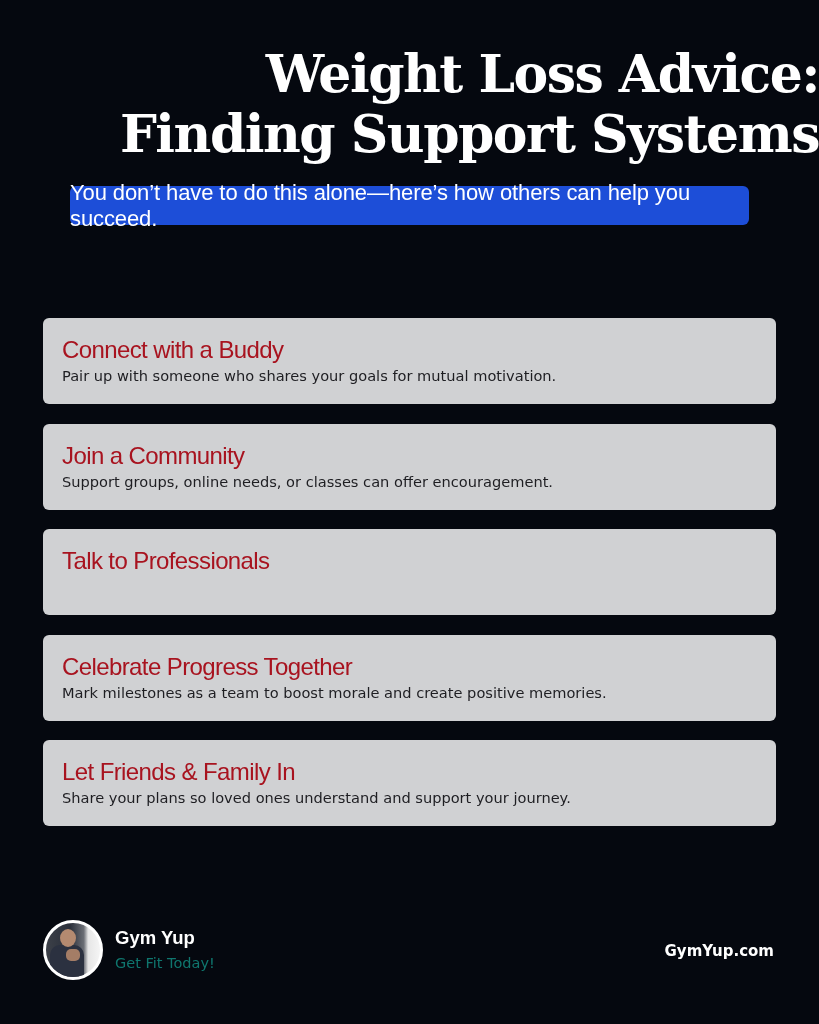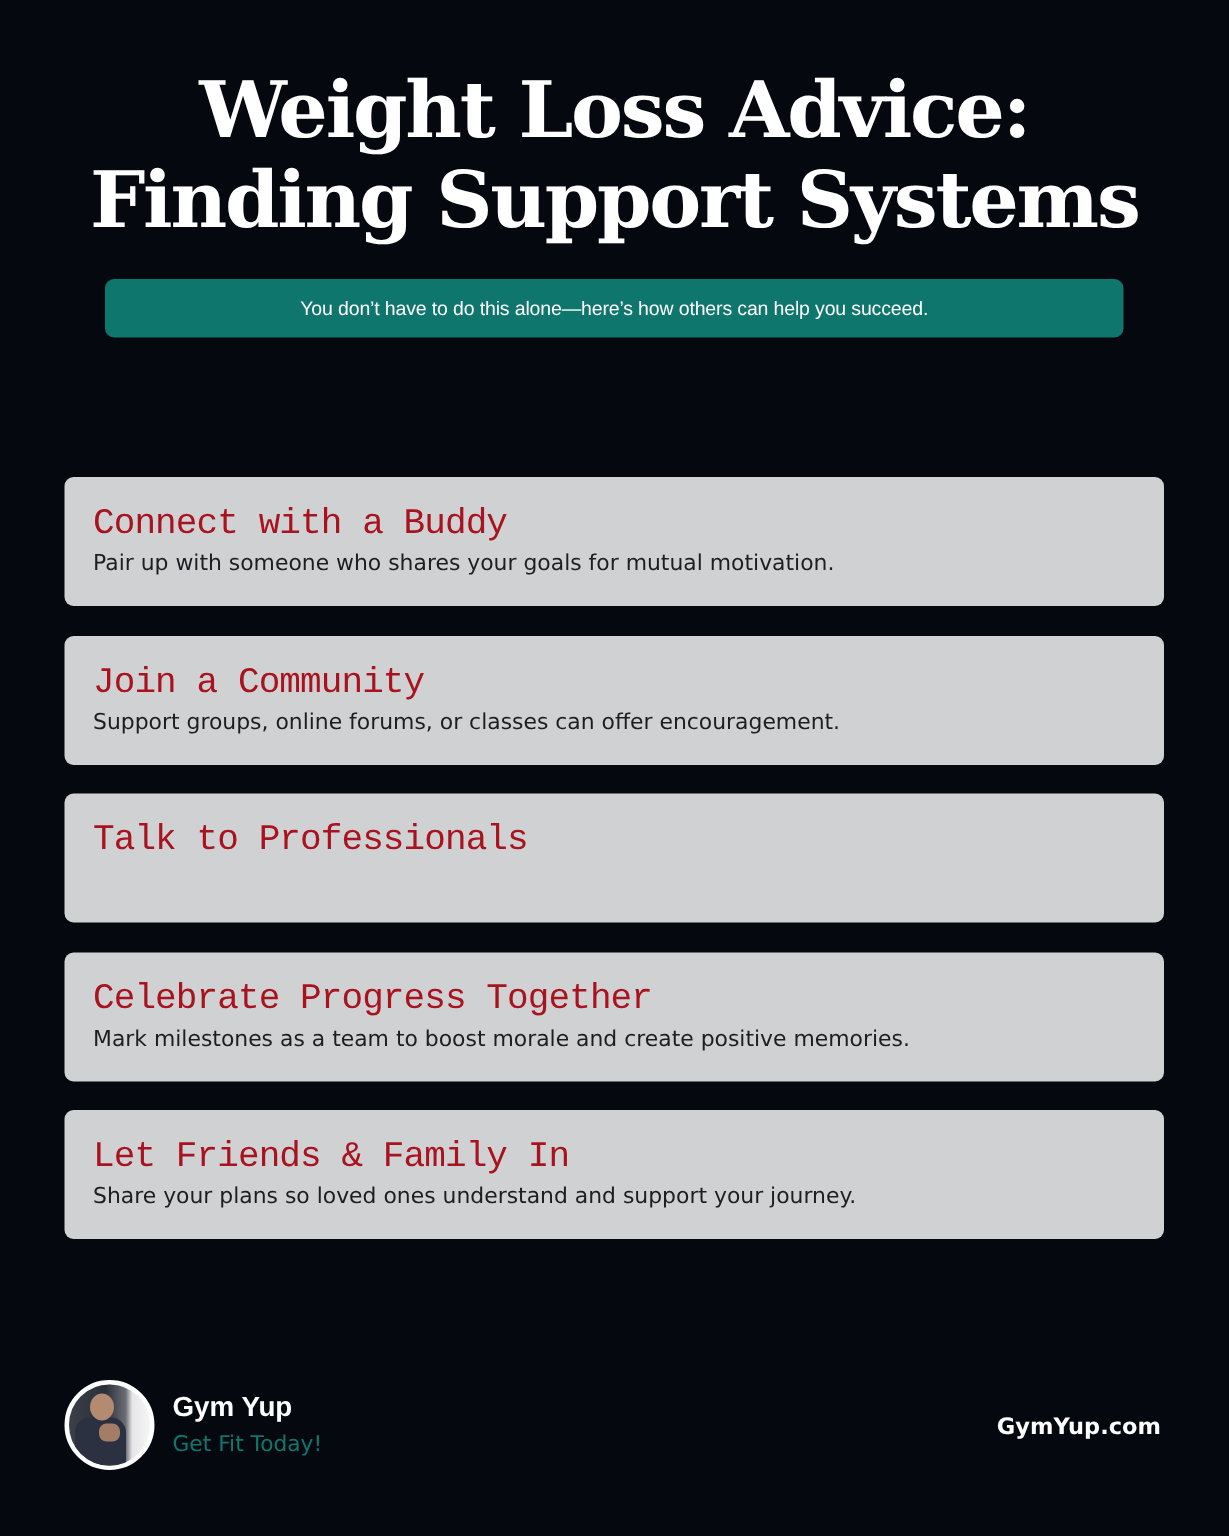--- a/index.html
+++ b/index.html
@@ -17,7 +17,7 @@
       position: absolute;
       left: 0; right: 0;
       top: 44px;
-      text-align: center;
+      text-align: right;
       font-family: "DejaVu Serif", "Liberation Serif", serif;
       color: #ffffff;
       font-size: 52px;

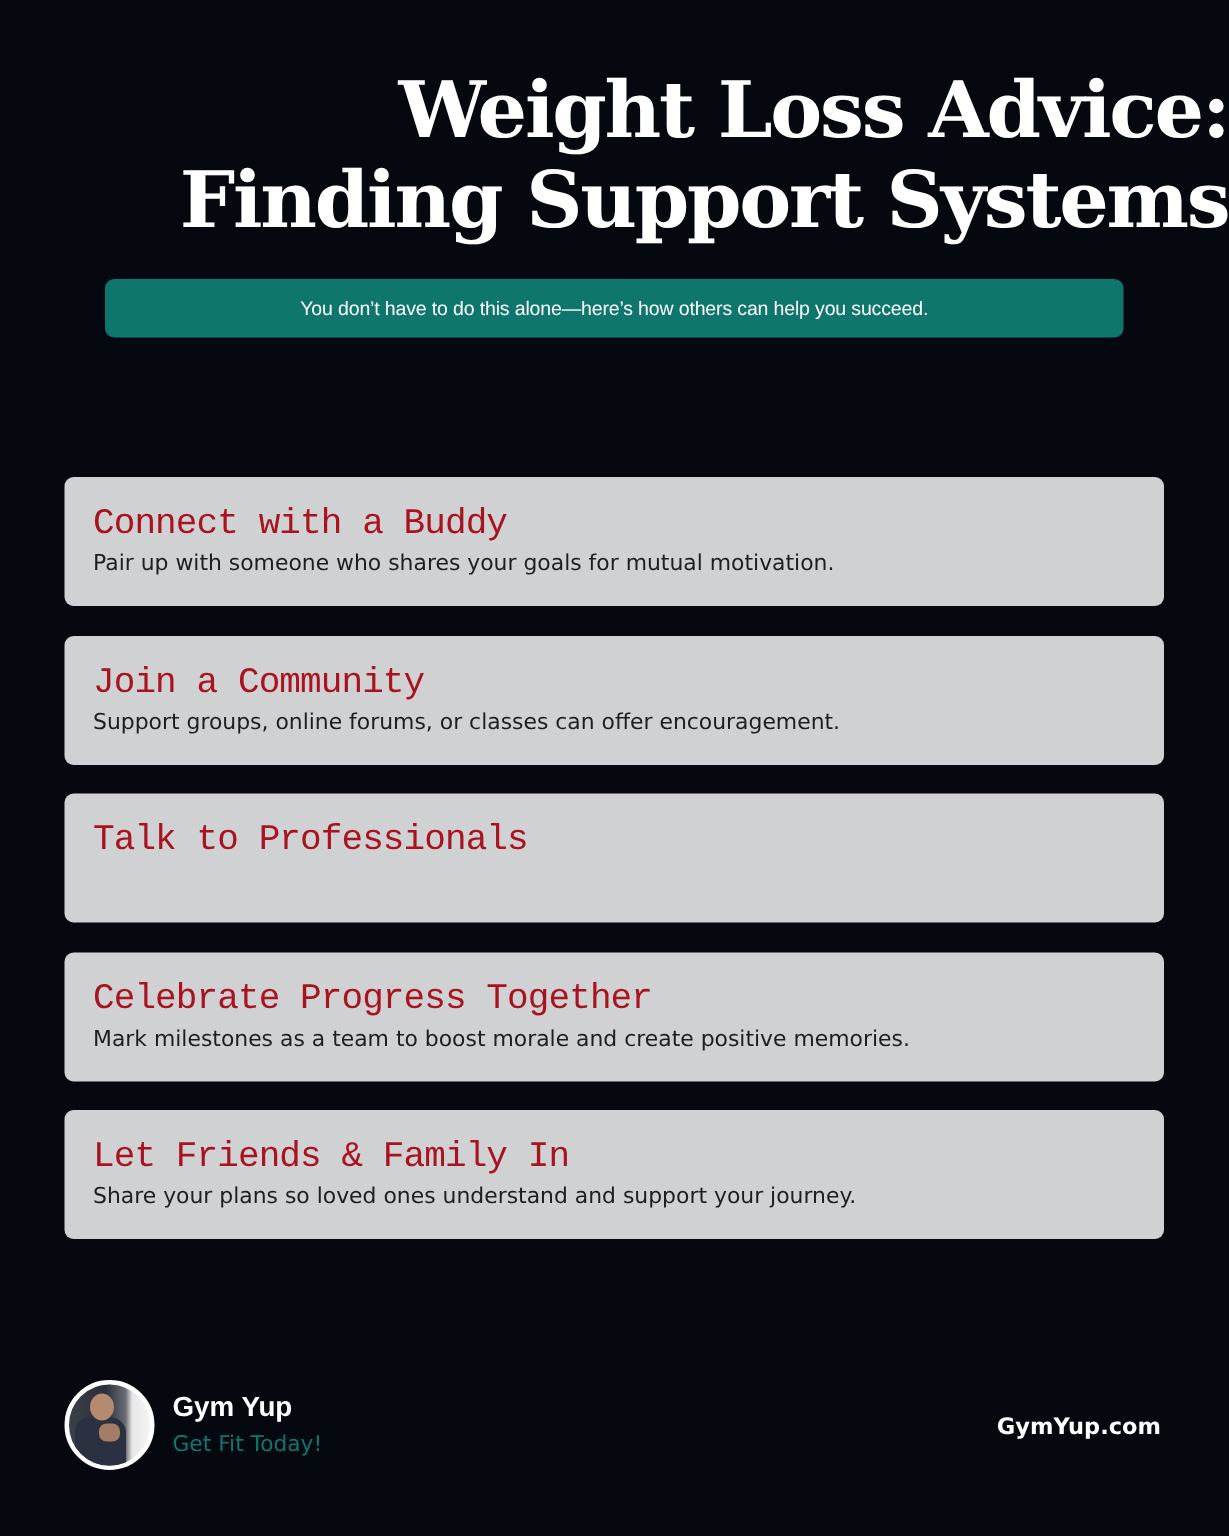--- a/index.html
+++ b/index.html
@@ -29,11 +29,11 @@
       position: absolute;
       left: 70px; top: 186px;
       width: 679px; height: 39px;
-      background: #0f766e;
+      background: #1d4ed8;
       border-radius: 6px;
       display: flex; align-items: center; justify-content: center;
       font-family: "Liberation Sans", sans-serif;
-      font-size: 13px;
+      font-size: 22px;
       color: #ffffff;
       letter-spacing: -0.1px;
     }

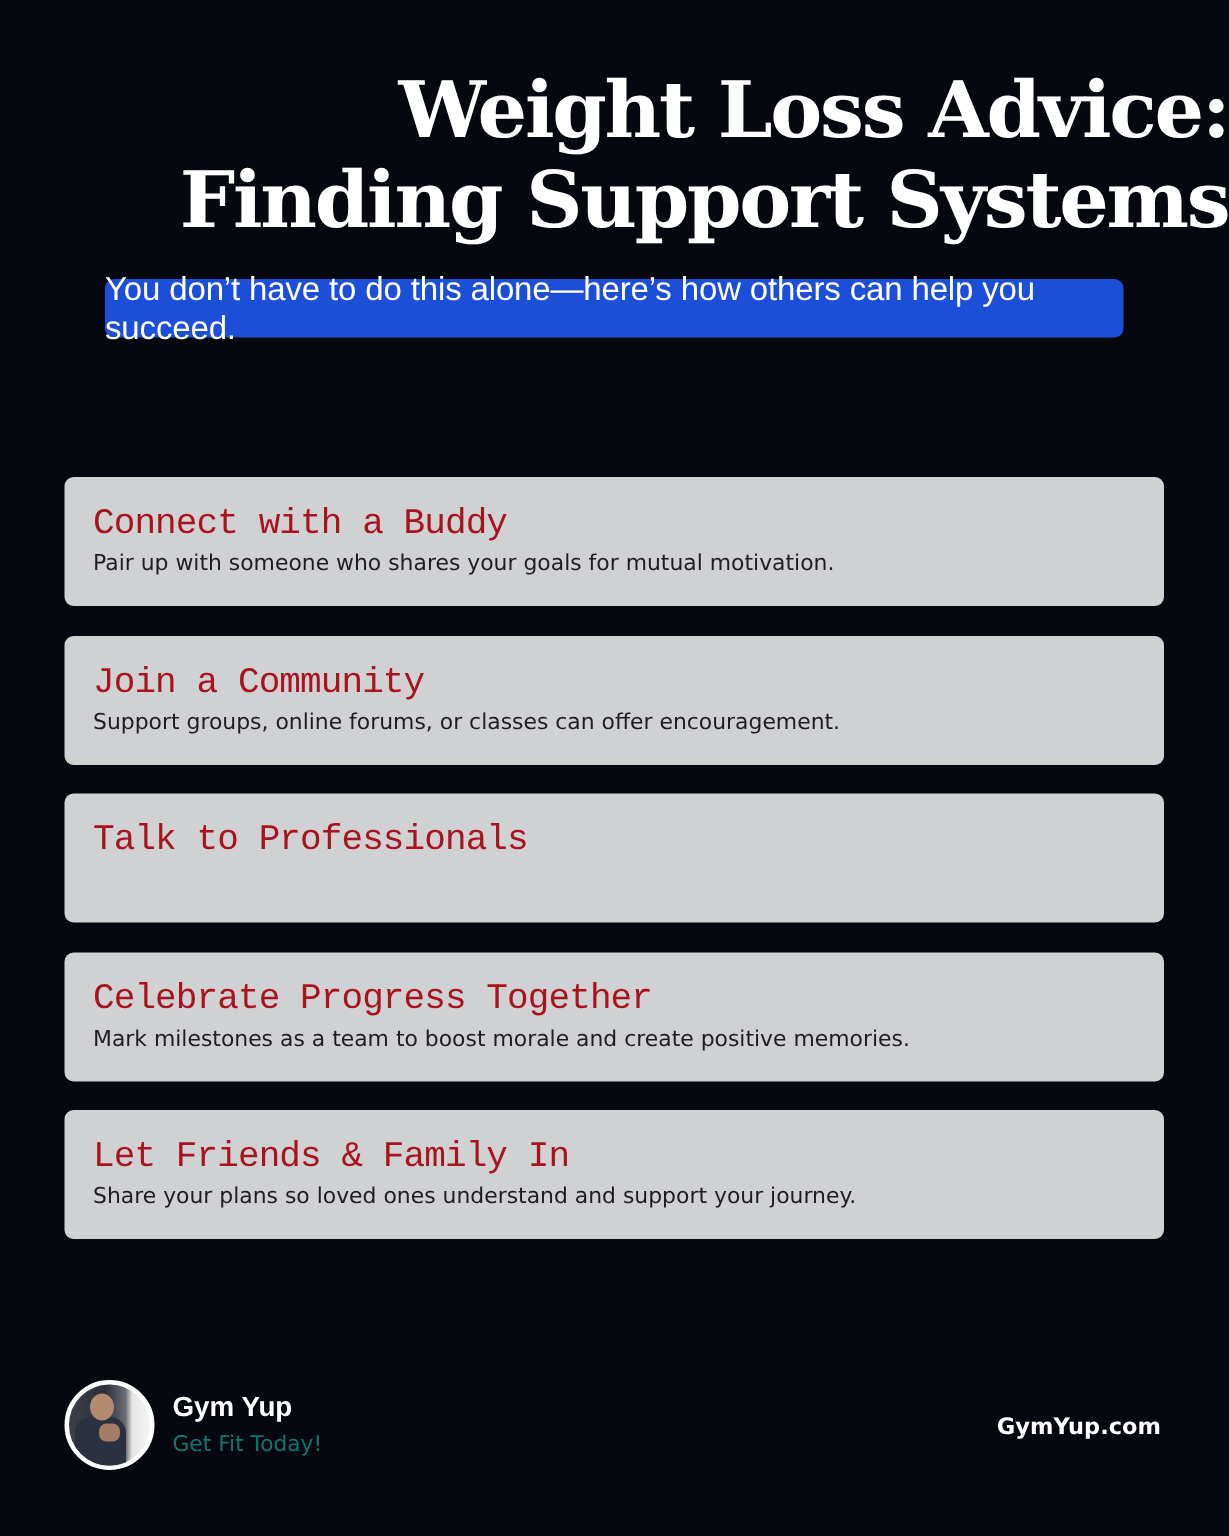--- a/index.html
+++ b/index.html
@@ -50,7 +50,7 @@
       padding: 18px 0 0 19px;
     }
     .card-title {
-      font-family: Liberation Mono, monospace;
+      font-family: Liberation Sans, sans-serif;
       color: #a8131f;
       font-size: 24px;
       line-height: 28px;

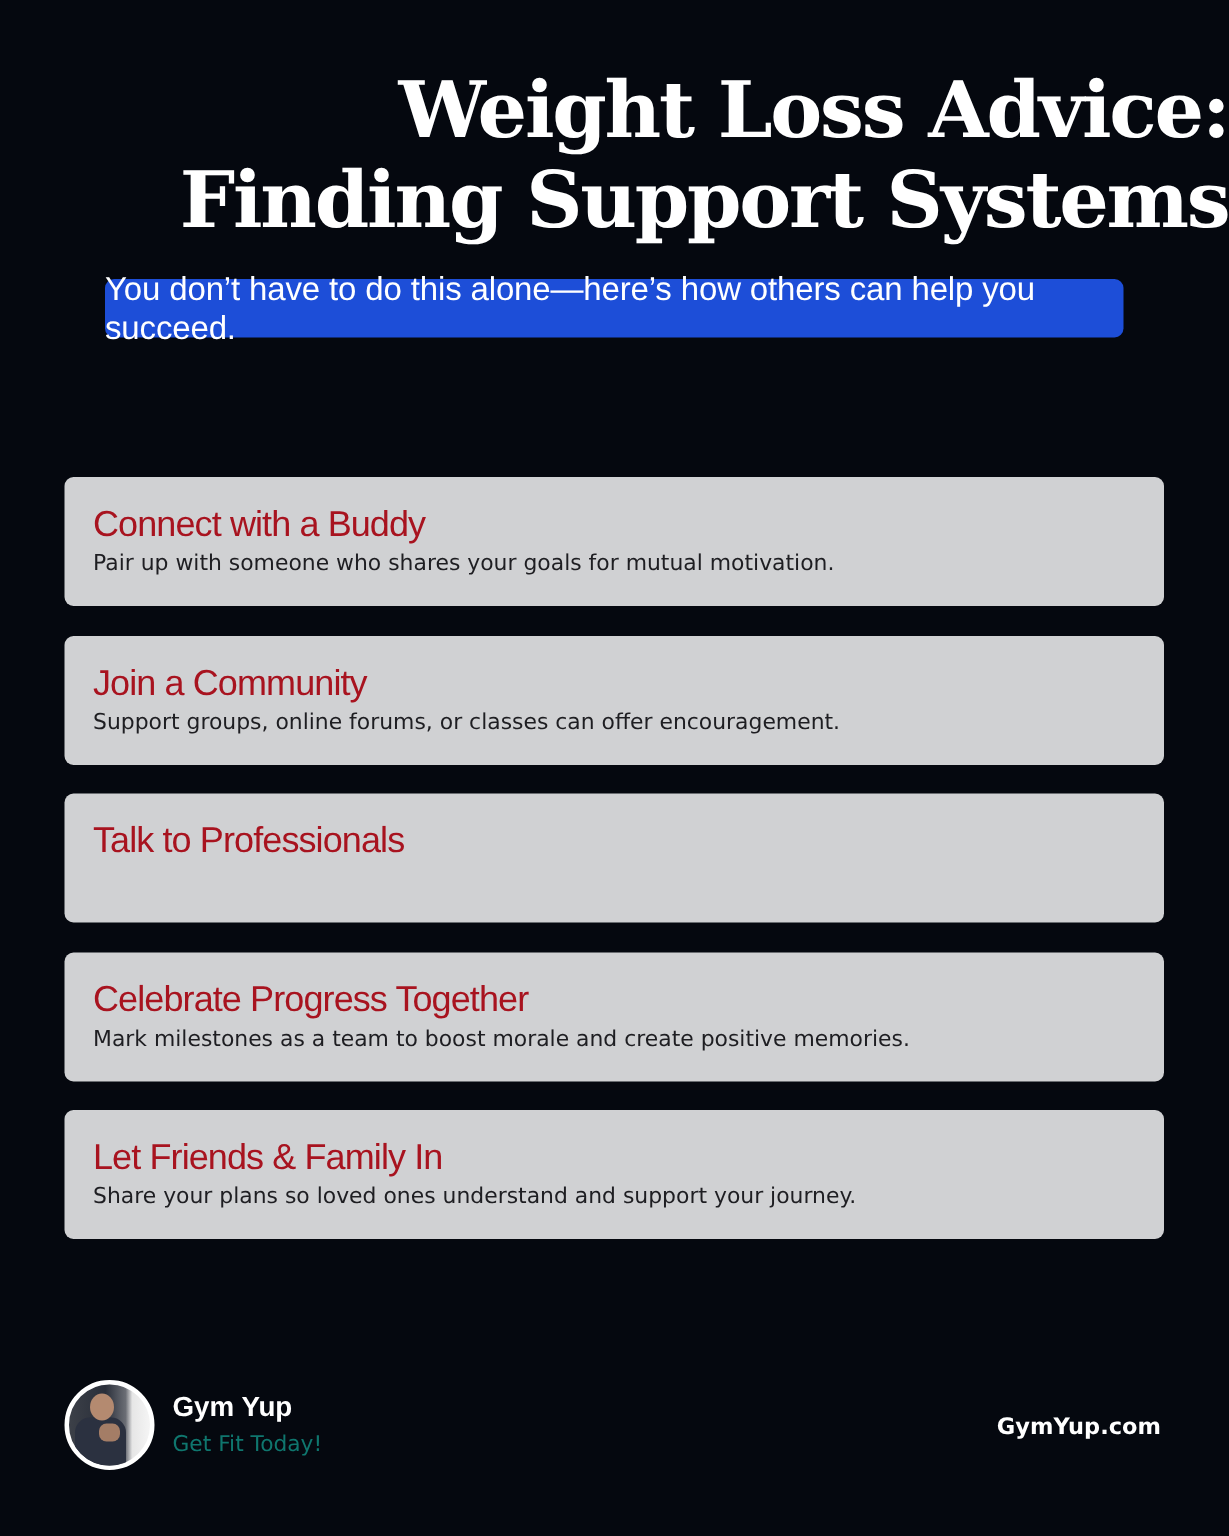--- a/index.html
+++ b/index.html
@@ -134,7 +134,7 @@
   </div>
   <div class="card">
     <div class="card-title">Join a Community</div>
-    <div class="card-desc">Support groups, online forums, or classes can offer encouragement.</div>
+    <div class="card-desc">Support groups, online needs, or classes can offer encouragement.</div>
   </div>
   <div class="card">
     <div class="card-title">Talk to Professionals</div>

